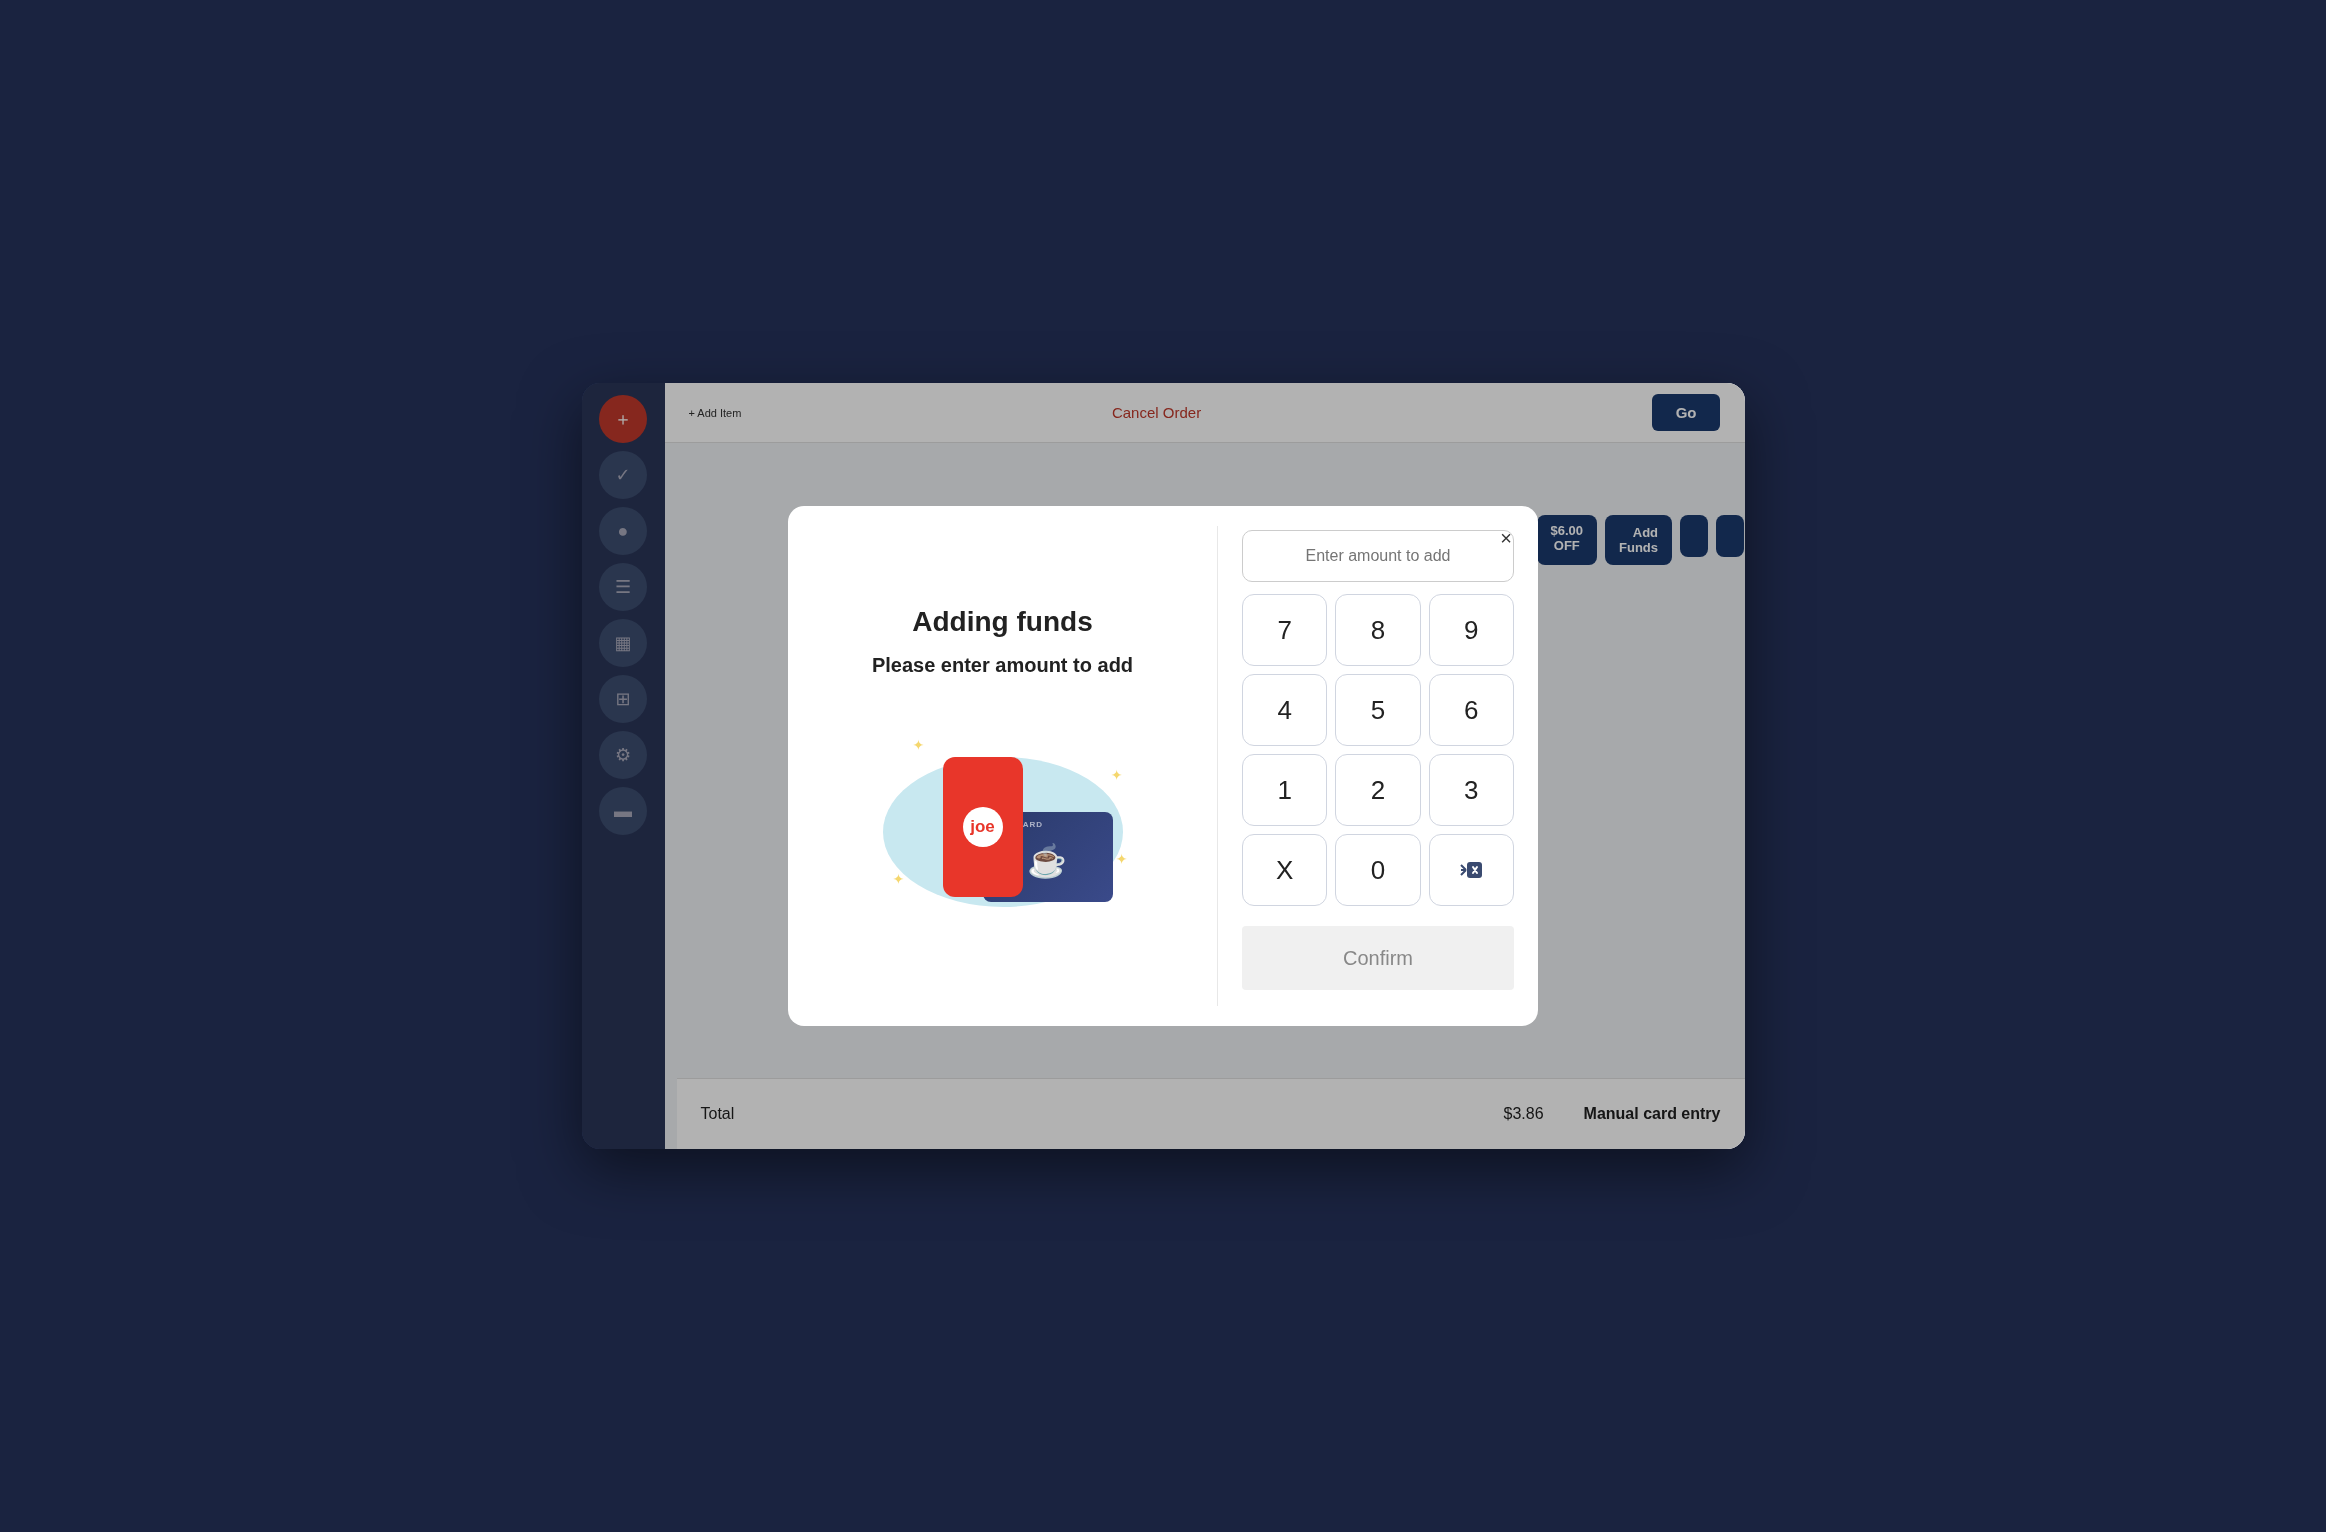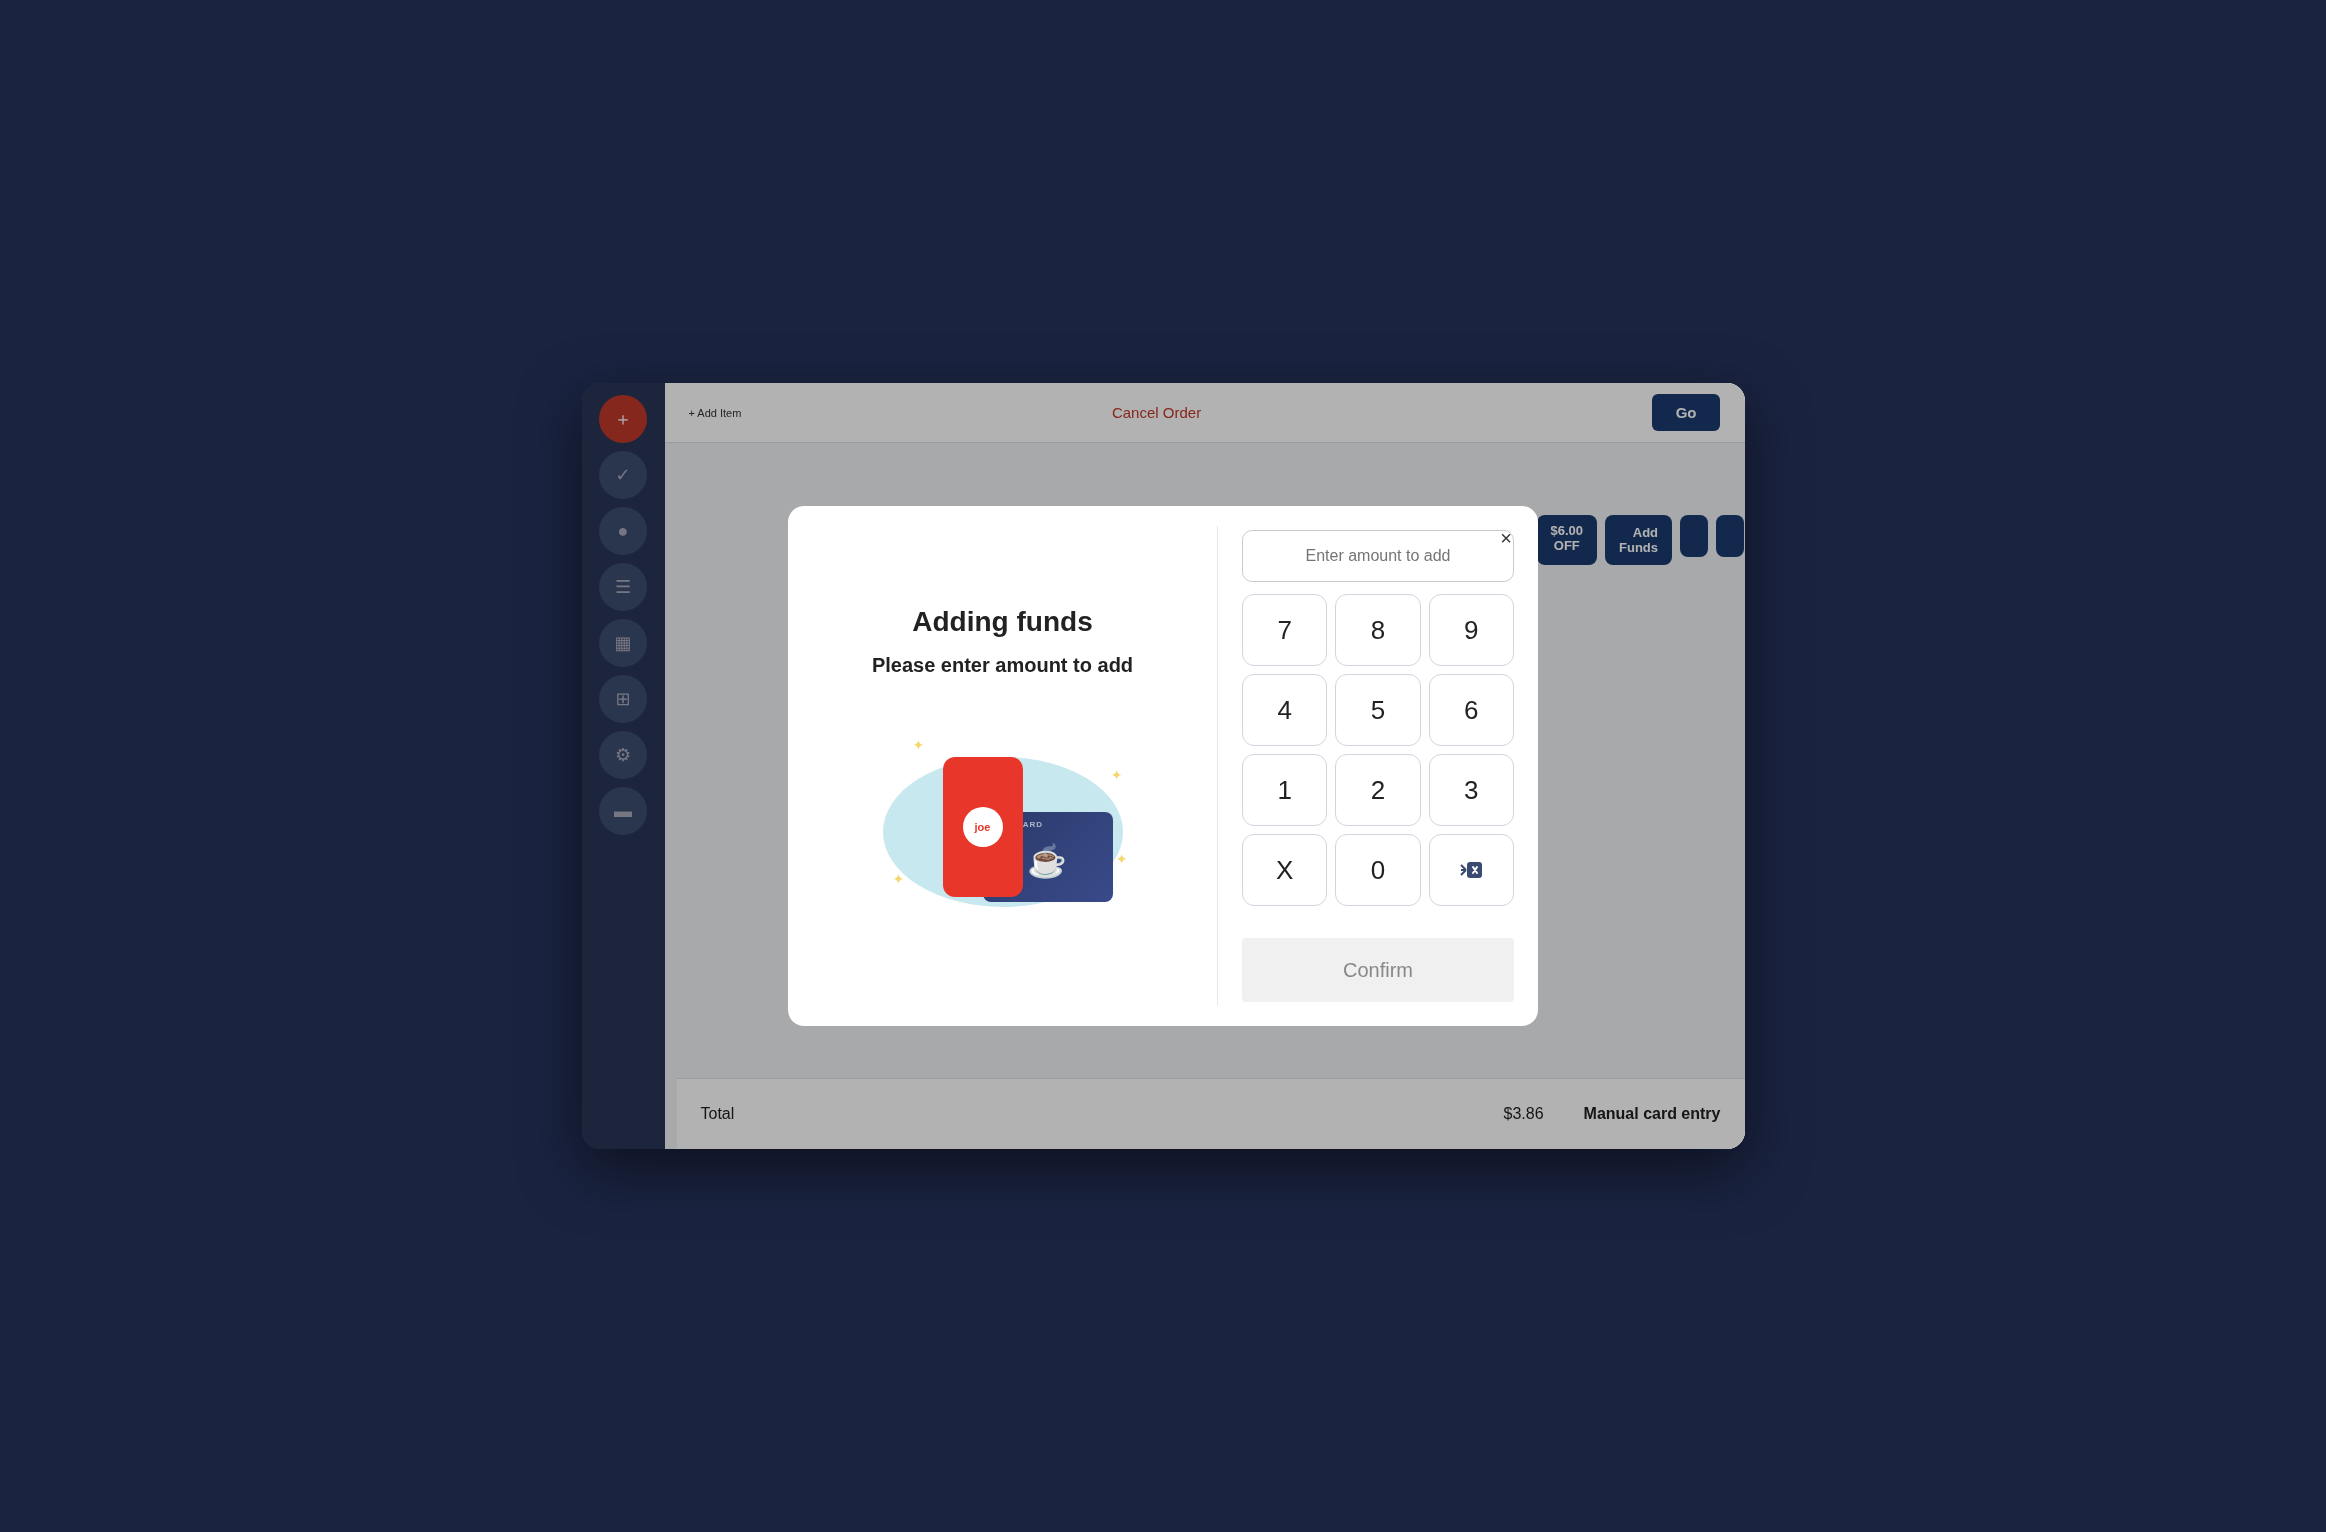--- a/index.html
+++ b/index.html
@@ -291,7 +291,7 @@
       display: flex;
       align-items: center;
       justify-content: center;
-      font-size: 11px;
+      font-size: 17px;
       font-weight: 700;
       color: #e8362a;
     }

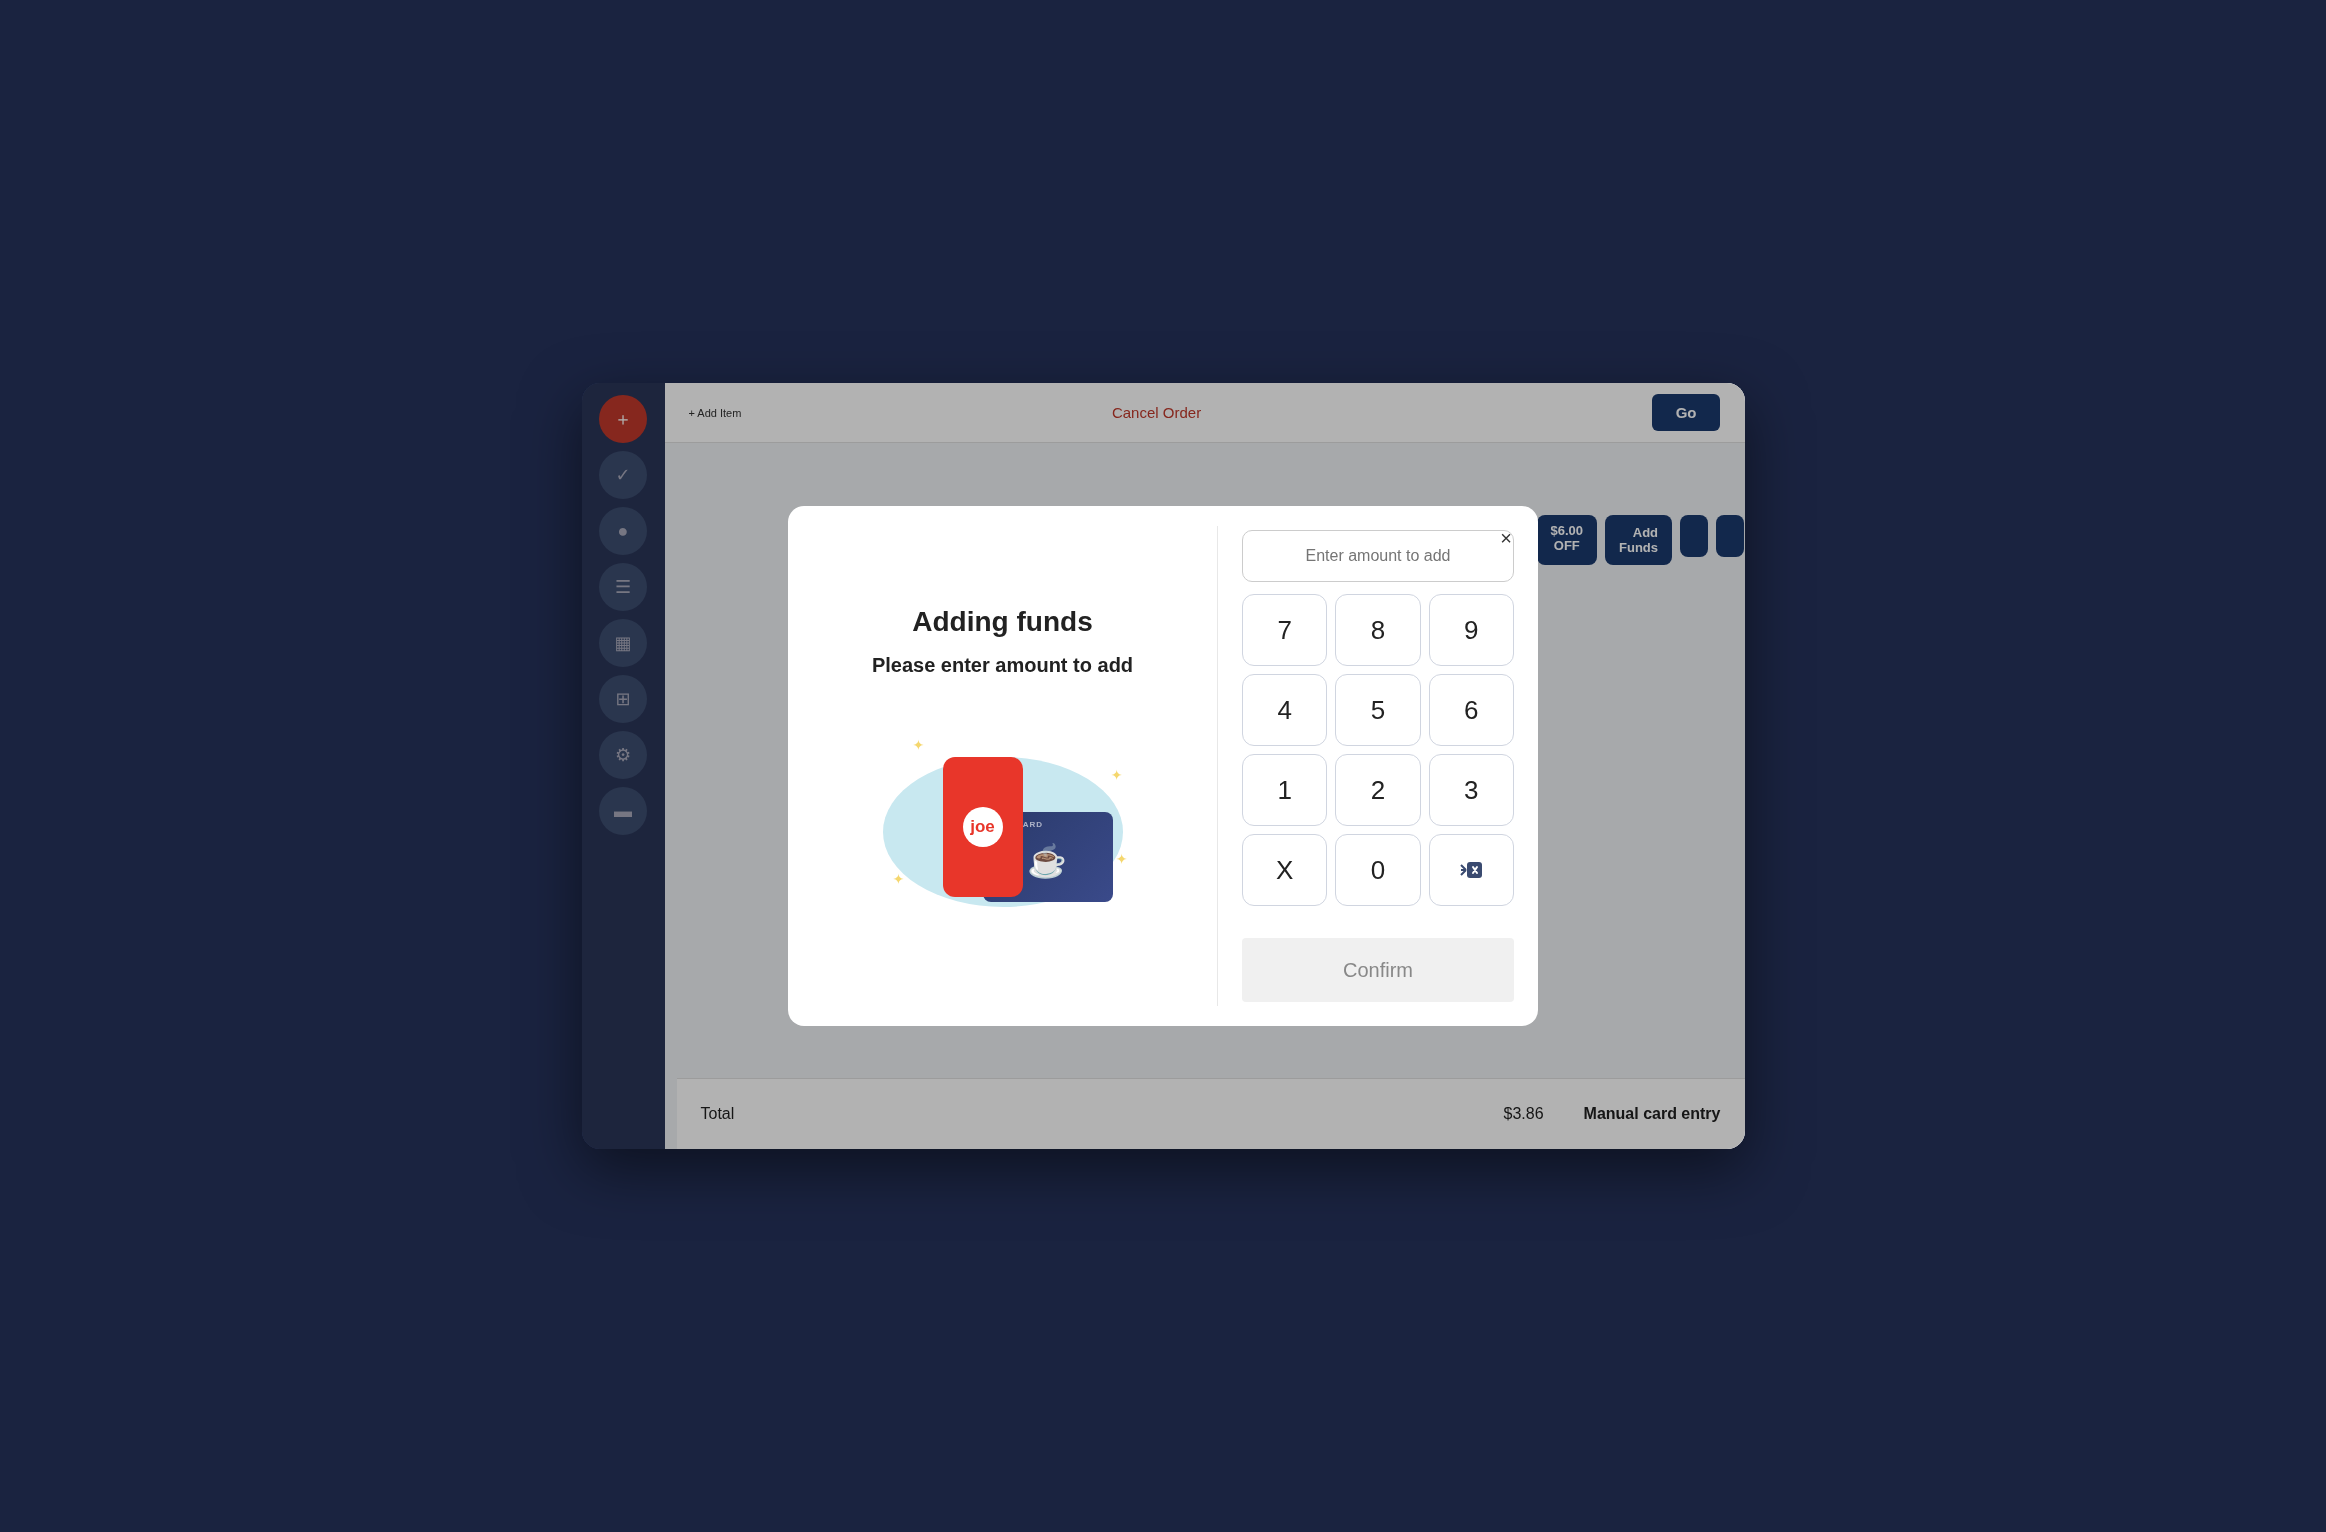--- a/index.html
+++ b/index.html
@@ -394,7 +394,7 @@
       font-weight: 500;
       color: #888;
       cursor: pointer;
-      margin-top: 20px;
+      margin-top: 8px;
     }
   </style>
 </head>

